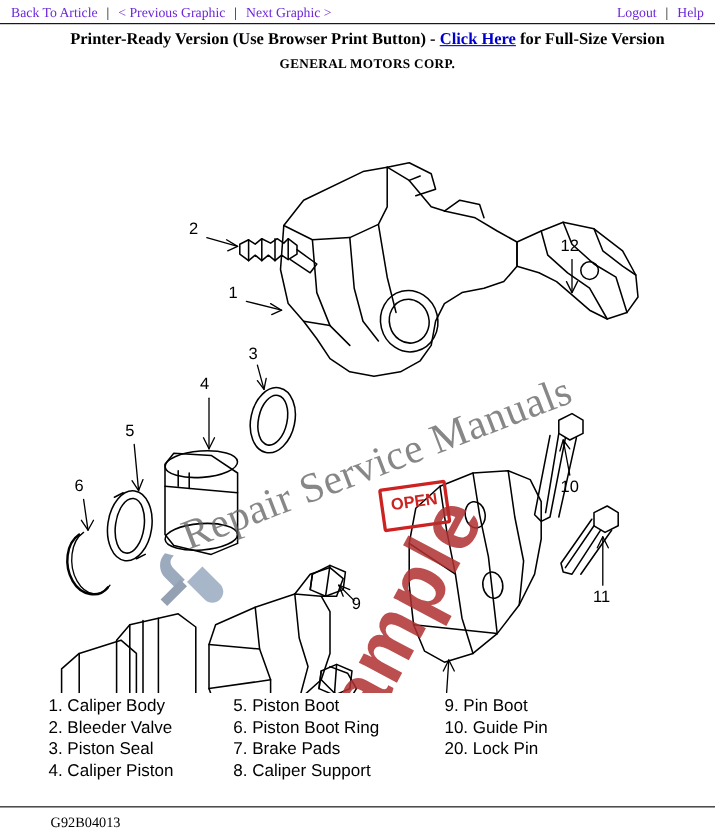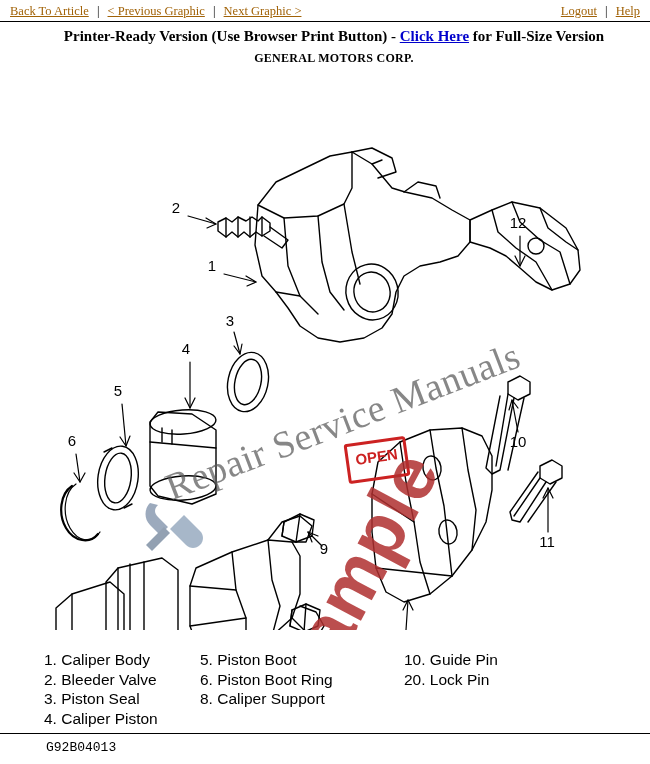--- a/index.html
+++ b/index.html
@@ -44,8 +44,7 @@
     white-space: nowrap;
   }
   .nav-link {
-    color: #a16207;
-    text-decoration: underline;
+    color: #6d28d9;
     cursor: pointer;
   }
   .nav-sep {

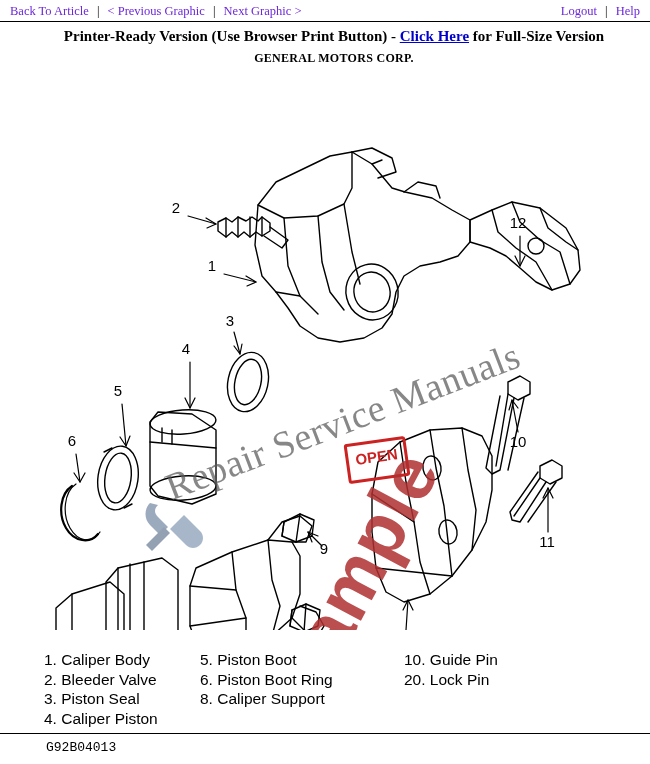--- a/index.html
+++ b/index.html
@@ -162,7 +162,7 @@
     position: relative;
     width: 624px;
     height: 92px;
-    margin-top: 20px;
+    margin-top: 2px;
     font-family: "Liberation Sans", sans-serif;
     font-size: 15.5px;
   }

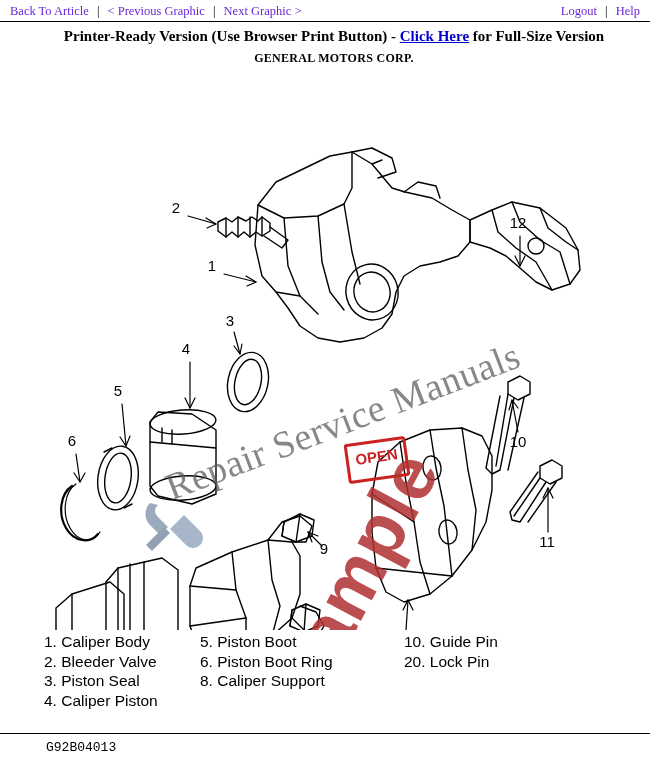--- a/index.html
+++ b/index.html
@@ -171,7 +171,7 @@
     top: 0;
   }
   .legend-col.c1 { left: 44px; }
-  .legend-col.c2 { left: 200px; }
+  .legend-col.c2 { left: 212px; }
   .legend-col.c3 { left: 404px; }
   .legend-item {
     line-height: 19.5px;

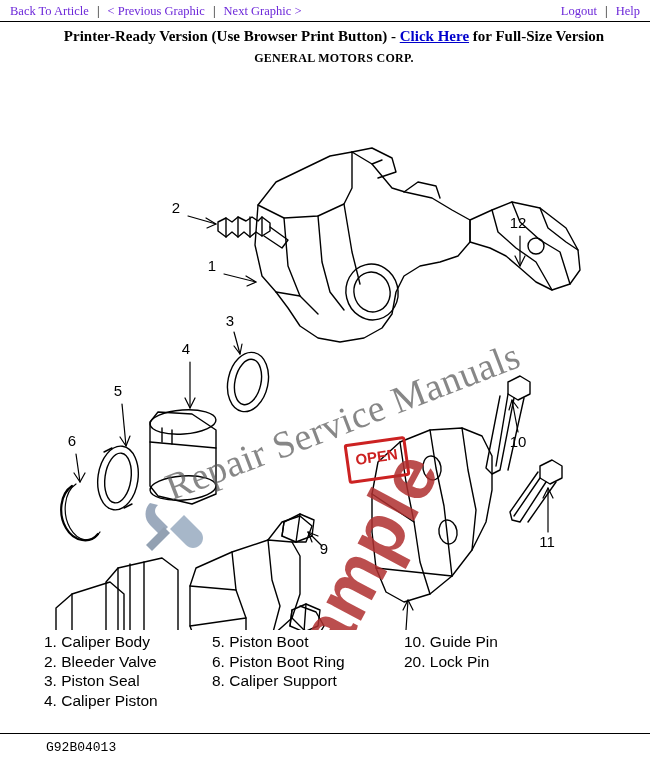--- a/index.html
+++ b/index.html
@@ -405,6 +405,7 @@
       <div class="legend-item">8. Caliper Support</div>
     </div>
     <div class="legend-col c3">
+      <div class="legend-item">9. Pin Boot</div>
       <div class="legend-item">10. Guide Pin</div>
       <div class="legend-item">20. Lock Pin</div>
     </div>

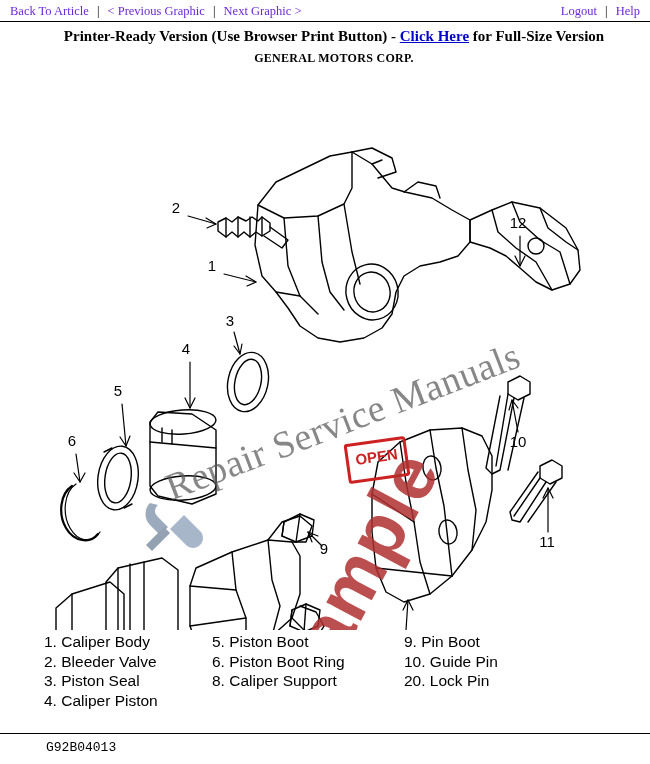--- a/index.html
+++ b/index.html
@@ -402,6 +402,7 @@
     <div class="legend-col c2">
       <div class="legend-item">5. Piston Boot</div>
       <div class="legend-item">6. Piston Boot Ring</div>
+      <div class="legend-item">7. Brake Pads</div>
       <div class="legend-item">8. Caliper Support</div>
     </div>
     <div class="legend-col c3">

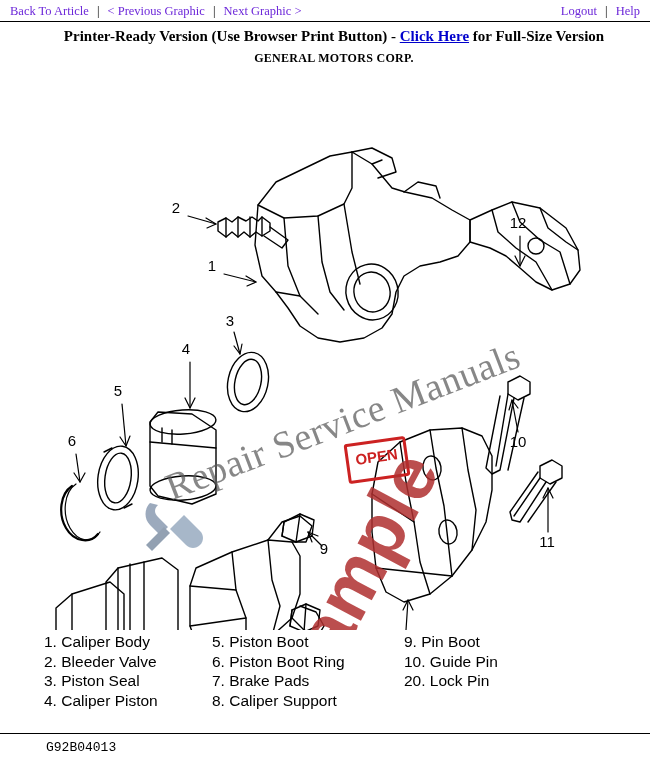--- a/index.html
+++ b/index.html
@@ -191,7 +191,7 @@
     position: absolute;
     left: 46px;
     top: 6px;
-    font-family: Liberation Mono, monospace;
+    font-family: Liberation Serif, serif;
     font-size: 13px;
   }
 

